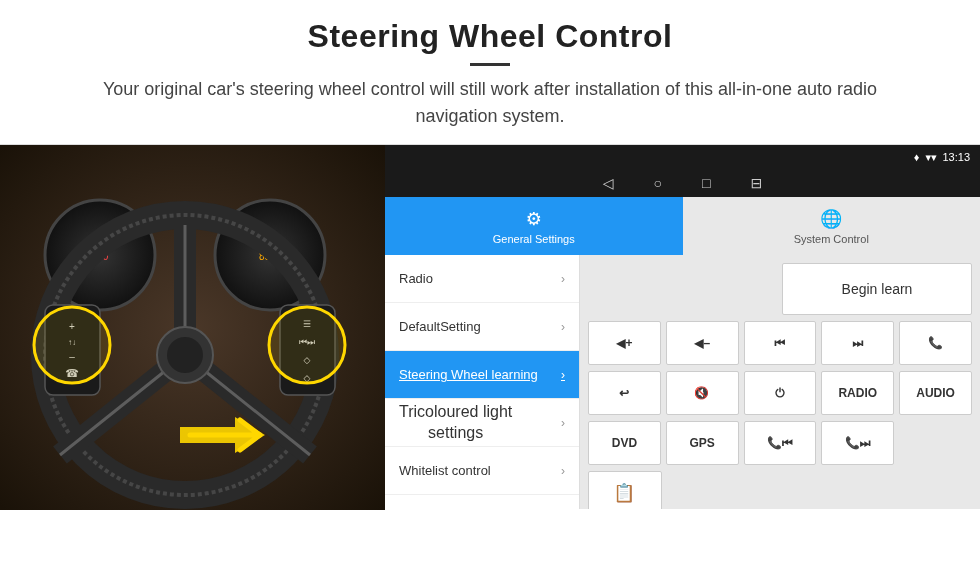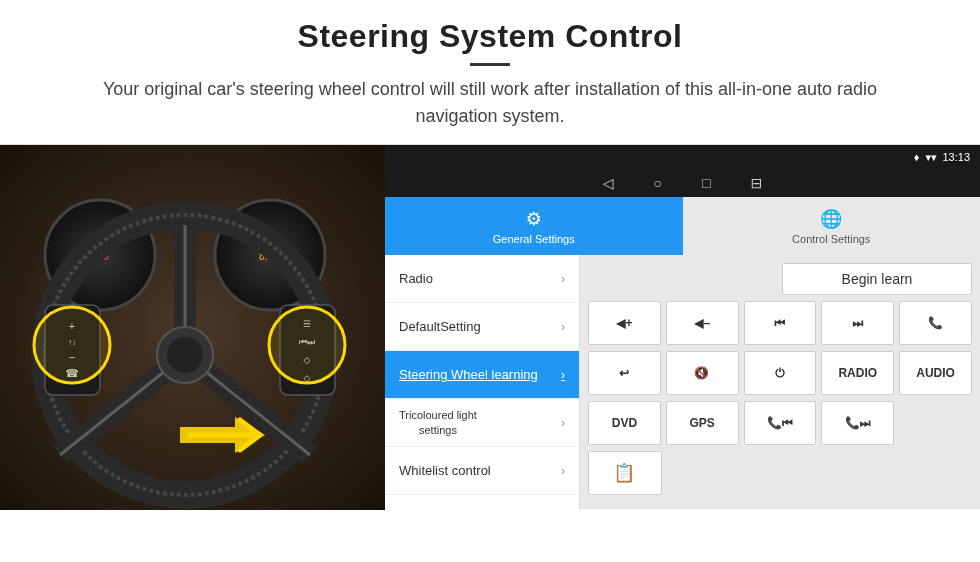--- a/index.html
+++ b/index.html
@@ -237,7 +237,7 @@
 <body>
 
 <div class="page-header">
-  <h1 class="page-title">Steering System Control</h1>
+  <h1 class="page-title">Steering Wheel Control</h1>
   <div class="title-divider"></div>
   <p class="page-subtitle">Your original car's steering wheel control will still work after installation of this all-in-one auto radio navigation system.</p>
 </div>

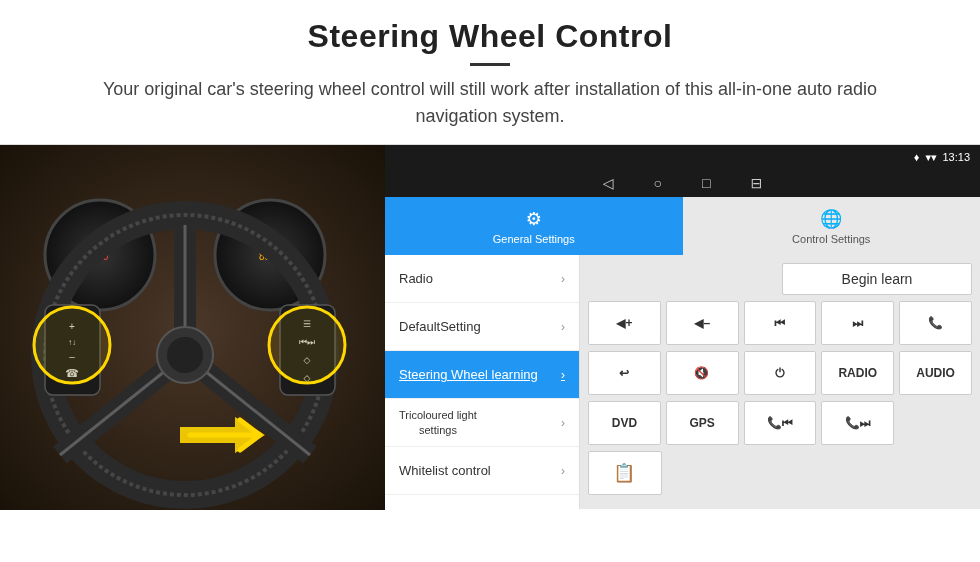--- a/index.html
+++ b/index.html
@@ -329,7 +329,7 @@
       </div>
       <div class="settings-tab">
         <span class="tab-icon">🌐</span>
-        <span>Control Settings</span>
+        <span>System Control</span>
       </div>
     </div>
 

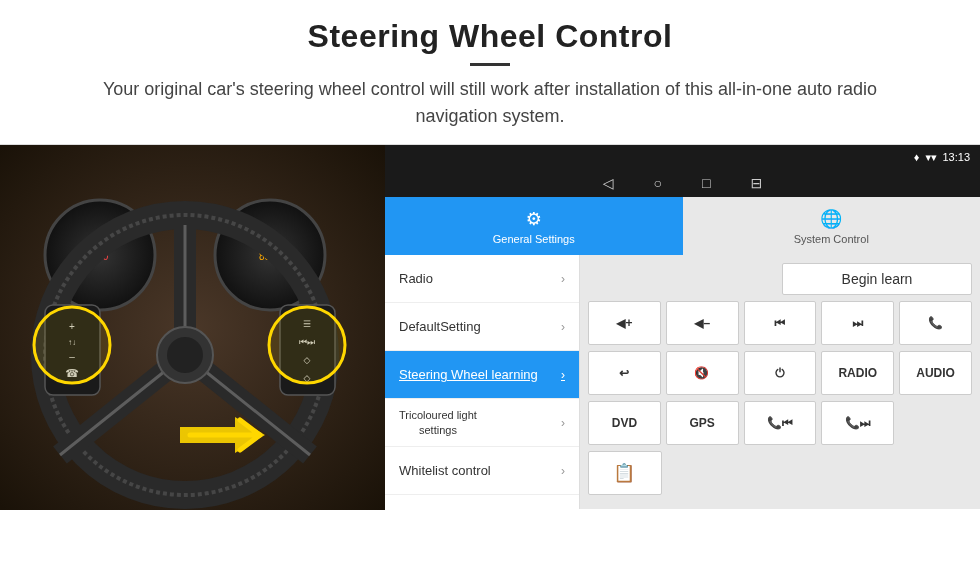--- a/index.html
+++ b/index.html
@@ -175,7 +175,7 @@
       display: flex;
       align-items: center;
       justify-content: center;
-      height: 32px;
+      height: 52px;
       font-size: 14px;
       color: #333;
       cursor: pointer;

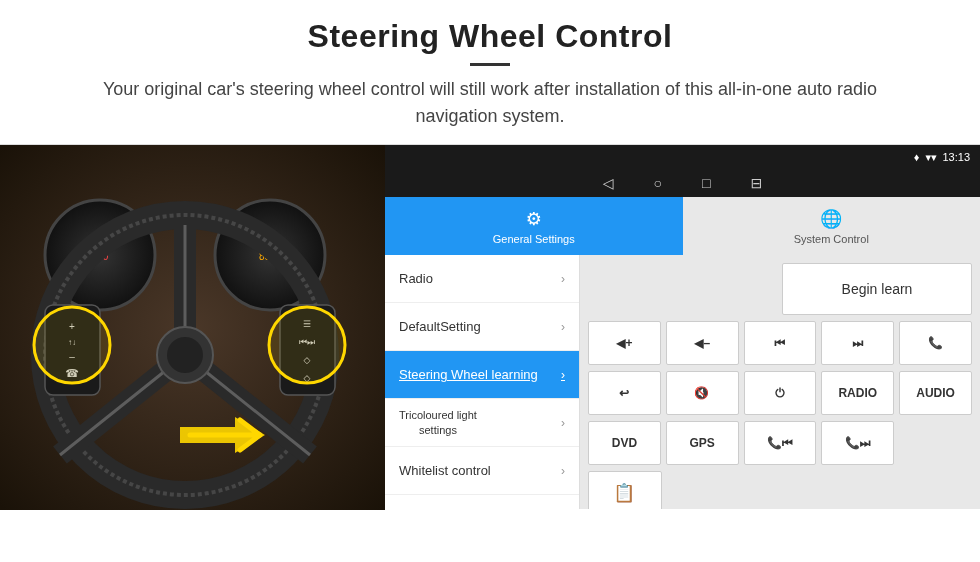--- a/index.html
+++ b/index.html
@@ -349,7 +349,7 @@
           <span class="chevron">›</span>
         </div>
         <div class="menu-item">
-          <span style="font-size:11px;line-height:1.3;text-align:center;">Tricoloured light<br>settings</span>
+          <span style="font-size:16px;line-height:1.3;text-align:center;">Tricoloured light<br>settings</span>
           <span class="chevron">›</span>
         </div>
         <div class="menu-item">

